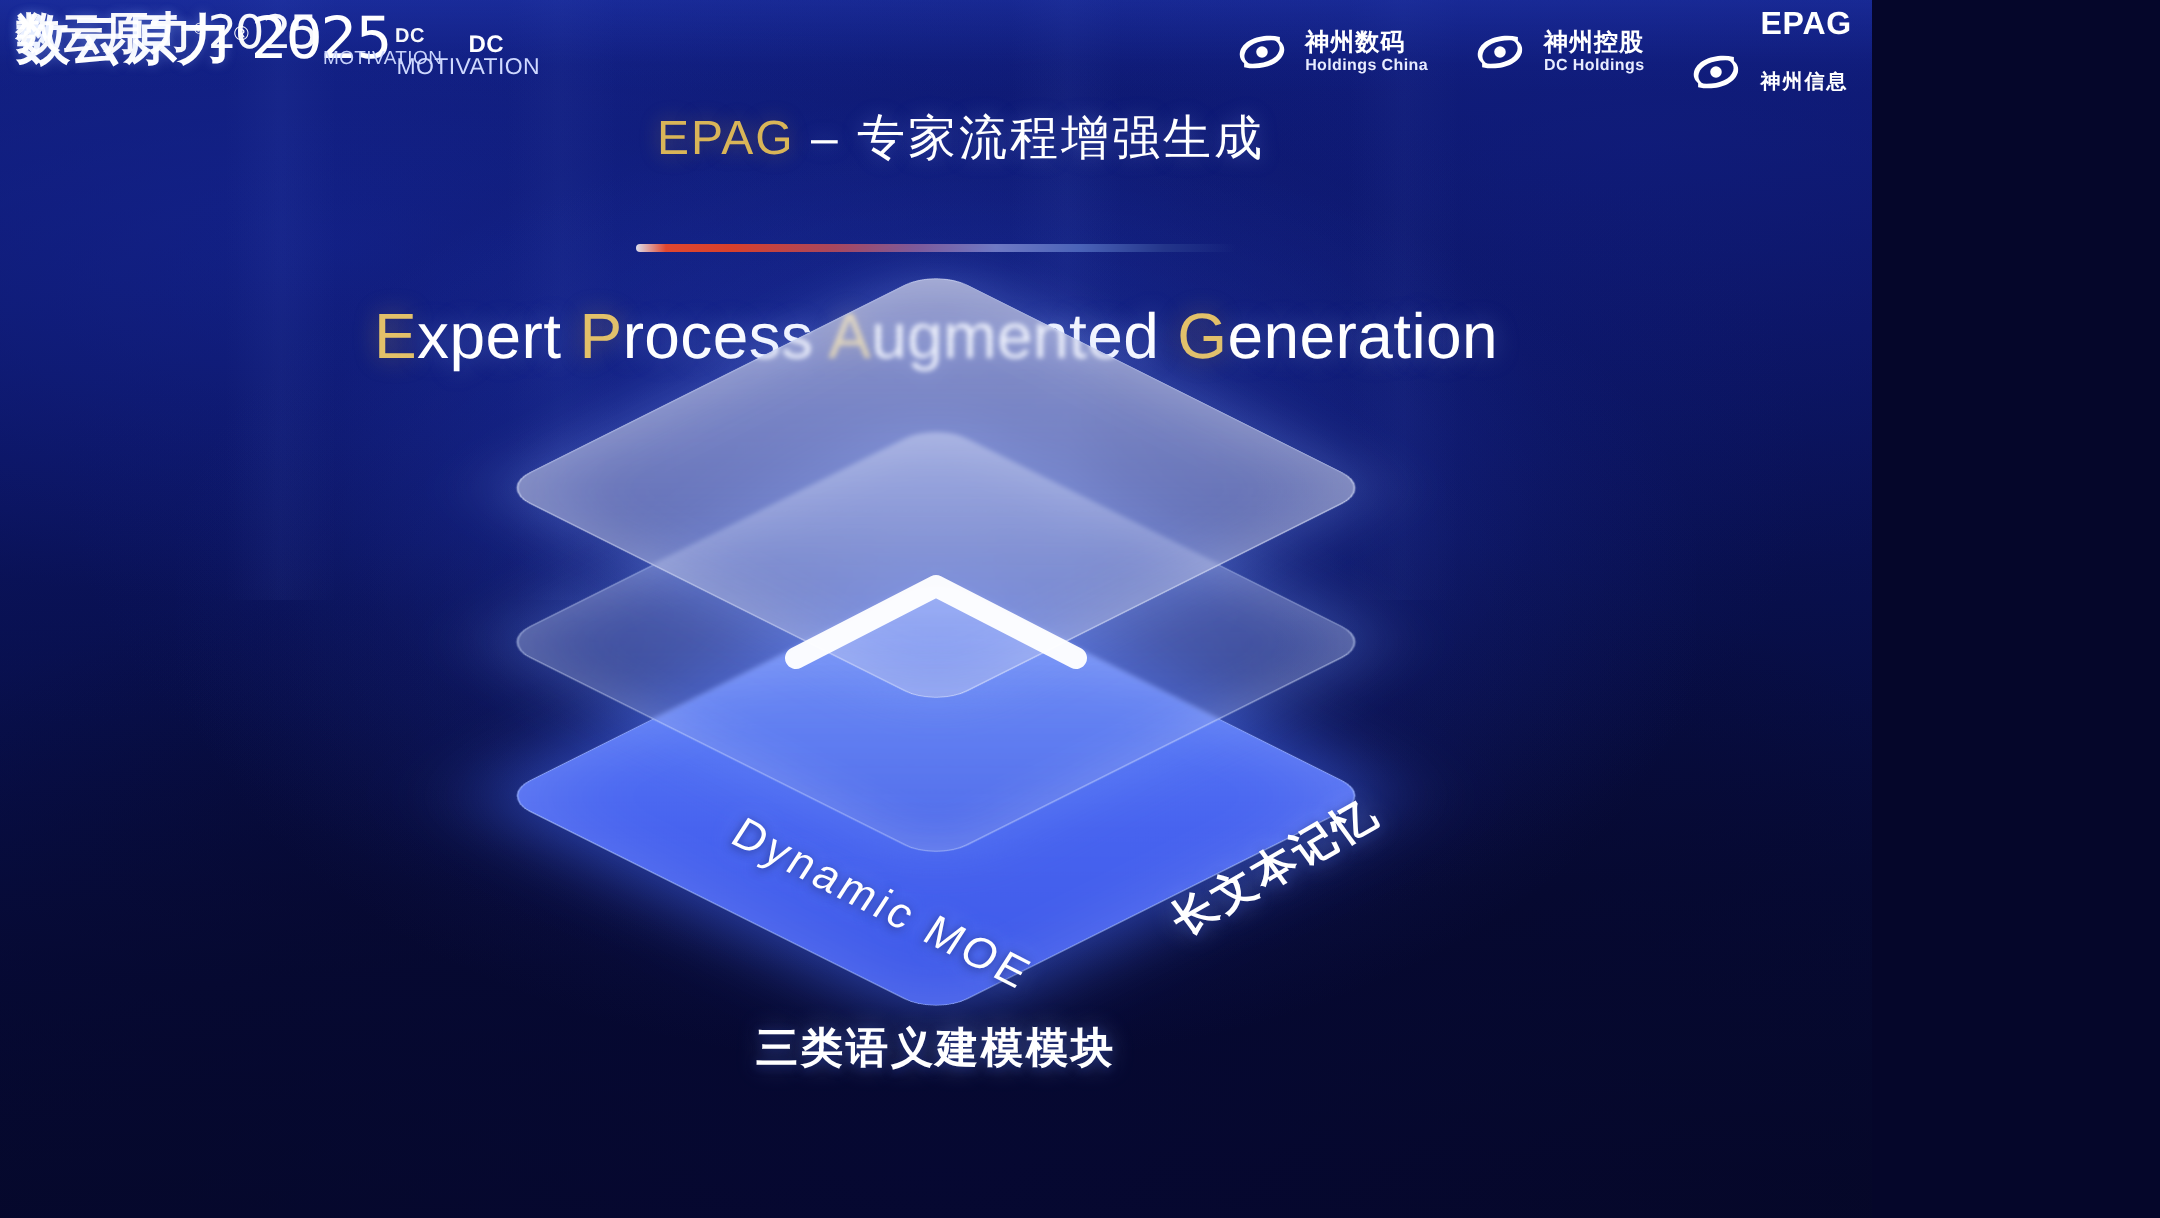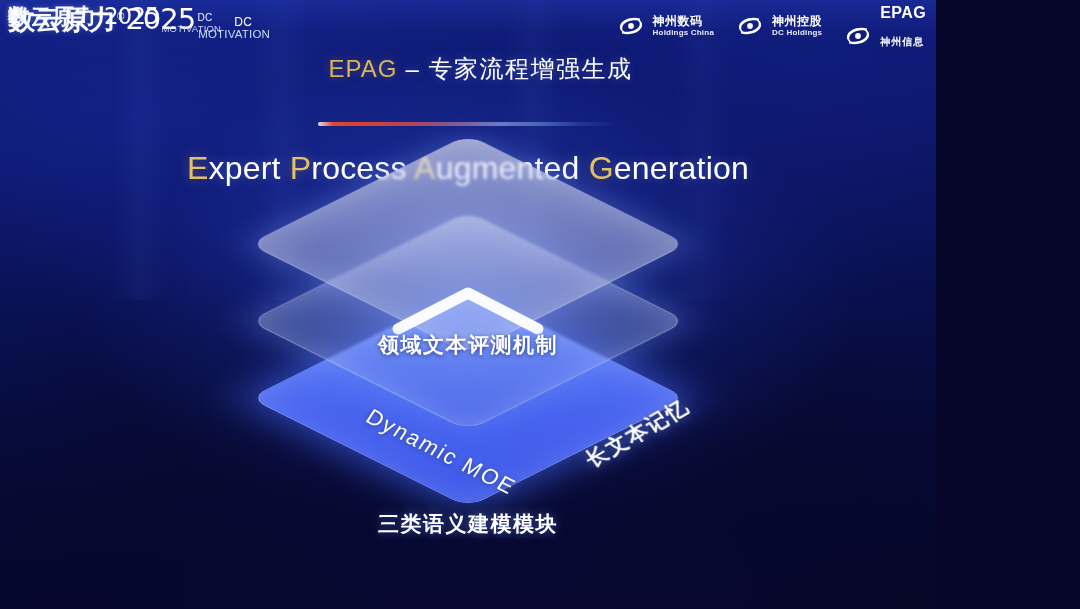--- a/index.html
+++ b/index.html
@@ -94,7 +94,7 @@
   .logo-dc {
     display: block;
     font-size: 12px;
-    font-weight: 400;
+    font-weight: 700;
     color: #ffffff;
     letter-spacing: 0.3px;
     padding-left: 36px;

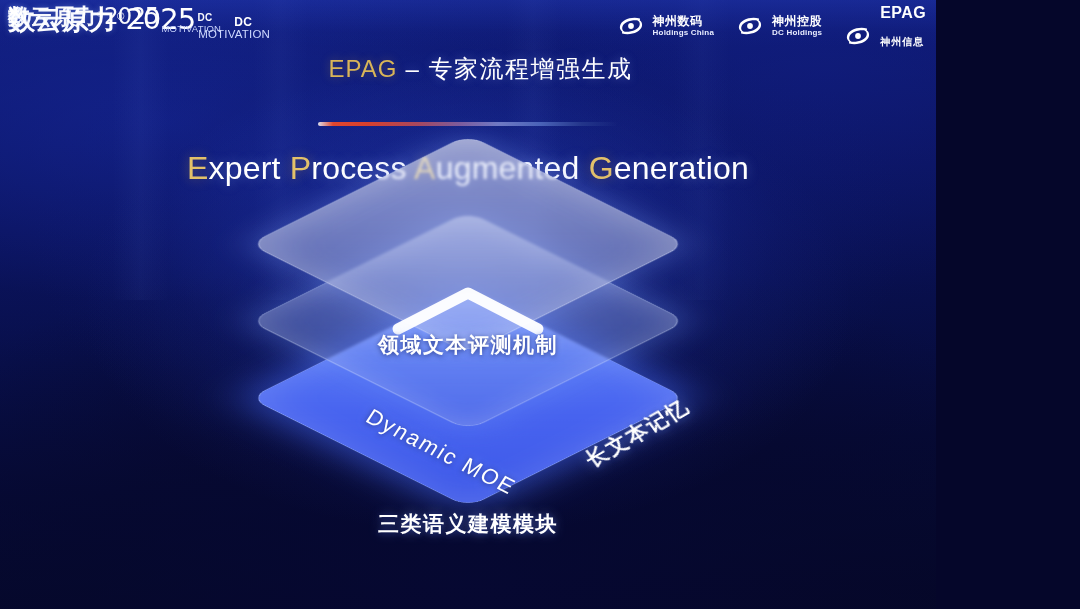--- a/index.html
+++ b/index.html
@@ -428,7 +428,6 @@
     <path d="M10 46 L80 10 L150 46" fill="none" stroke="#ffffff" stroke-width="11" stroke-linecap="round" stroke-linejoin="round" opacity="0.96"></path>
   </svg>
 
-  <div class="lbl lbl-top">领域文本评测机制</div>
   <div class="lbl lbl-moe">Dynamic MOE</div>
   <div class="lbl lbl-mem">长文本记忆</div>
   <div class="lbl lbl-bottom">三类语义建模模块</div>

